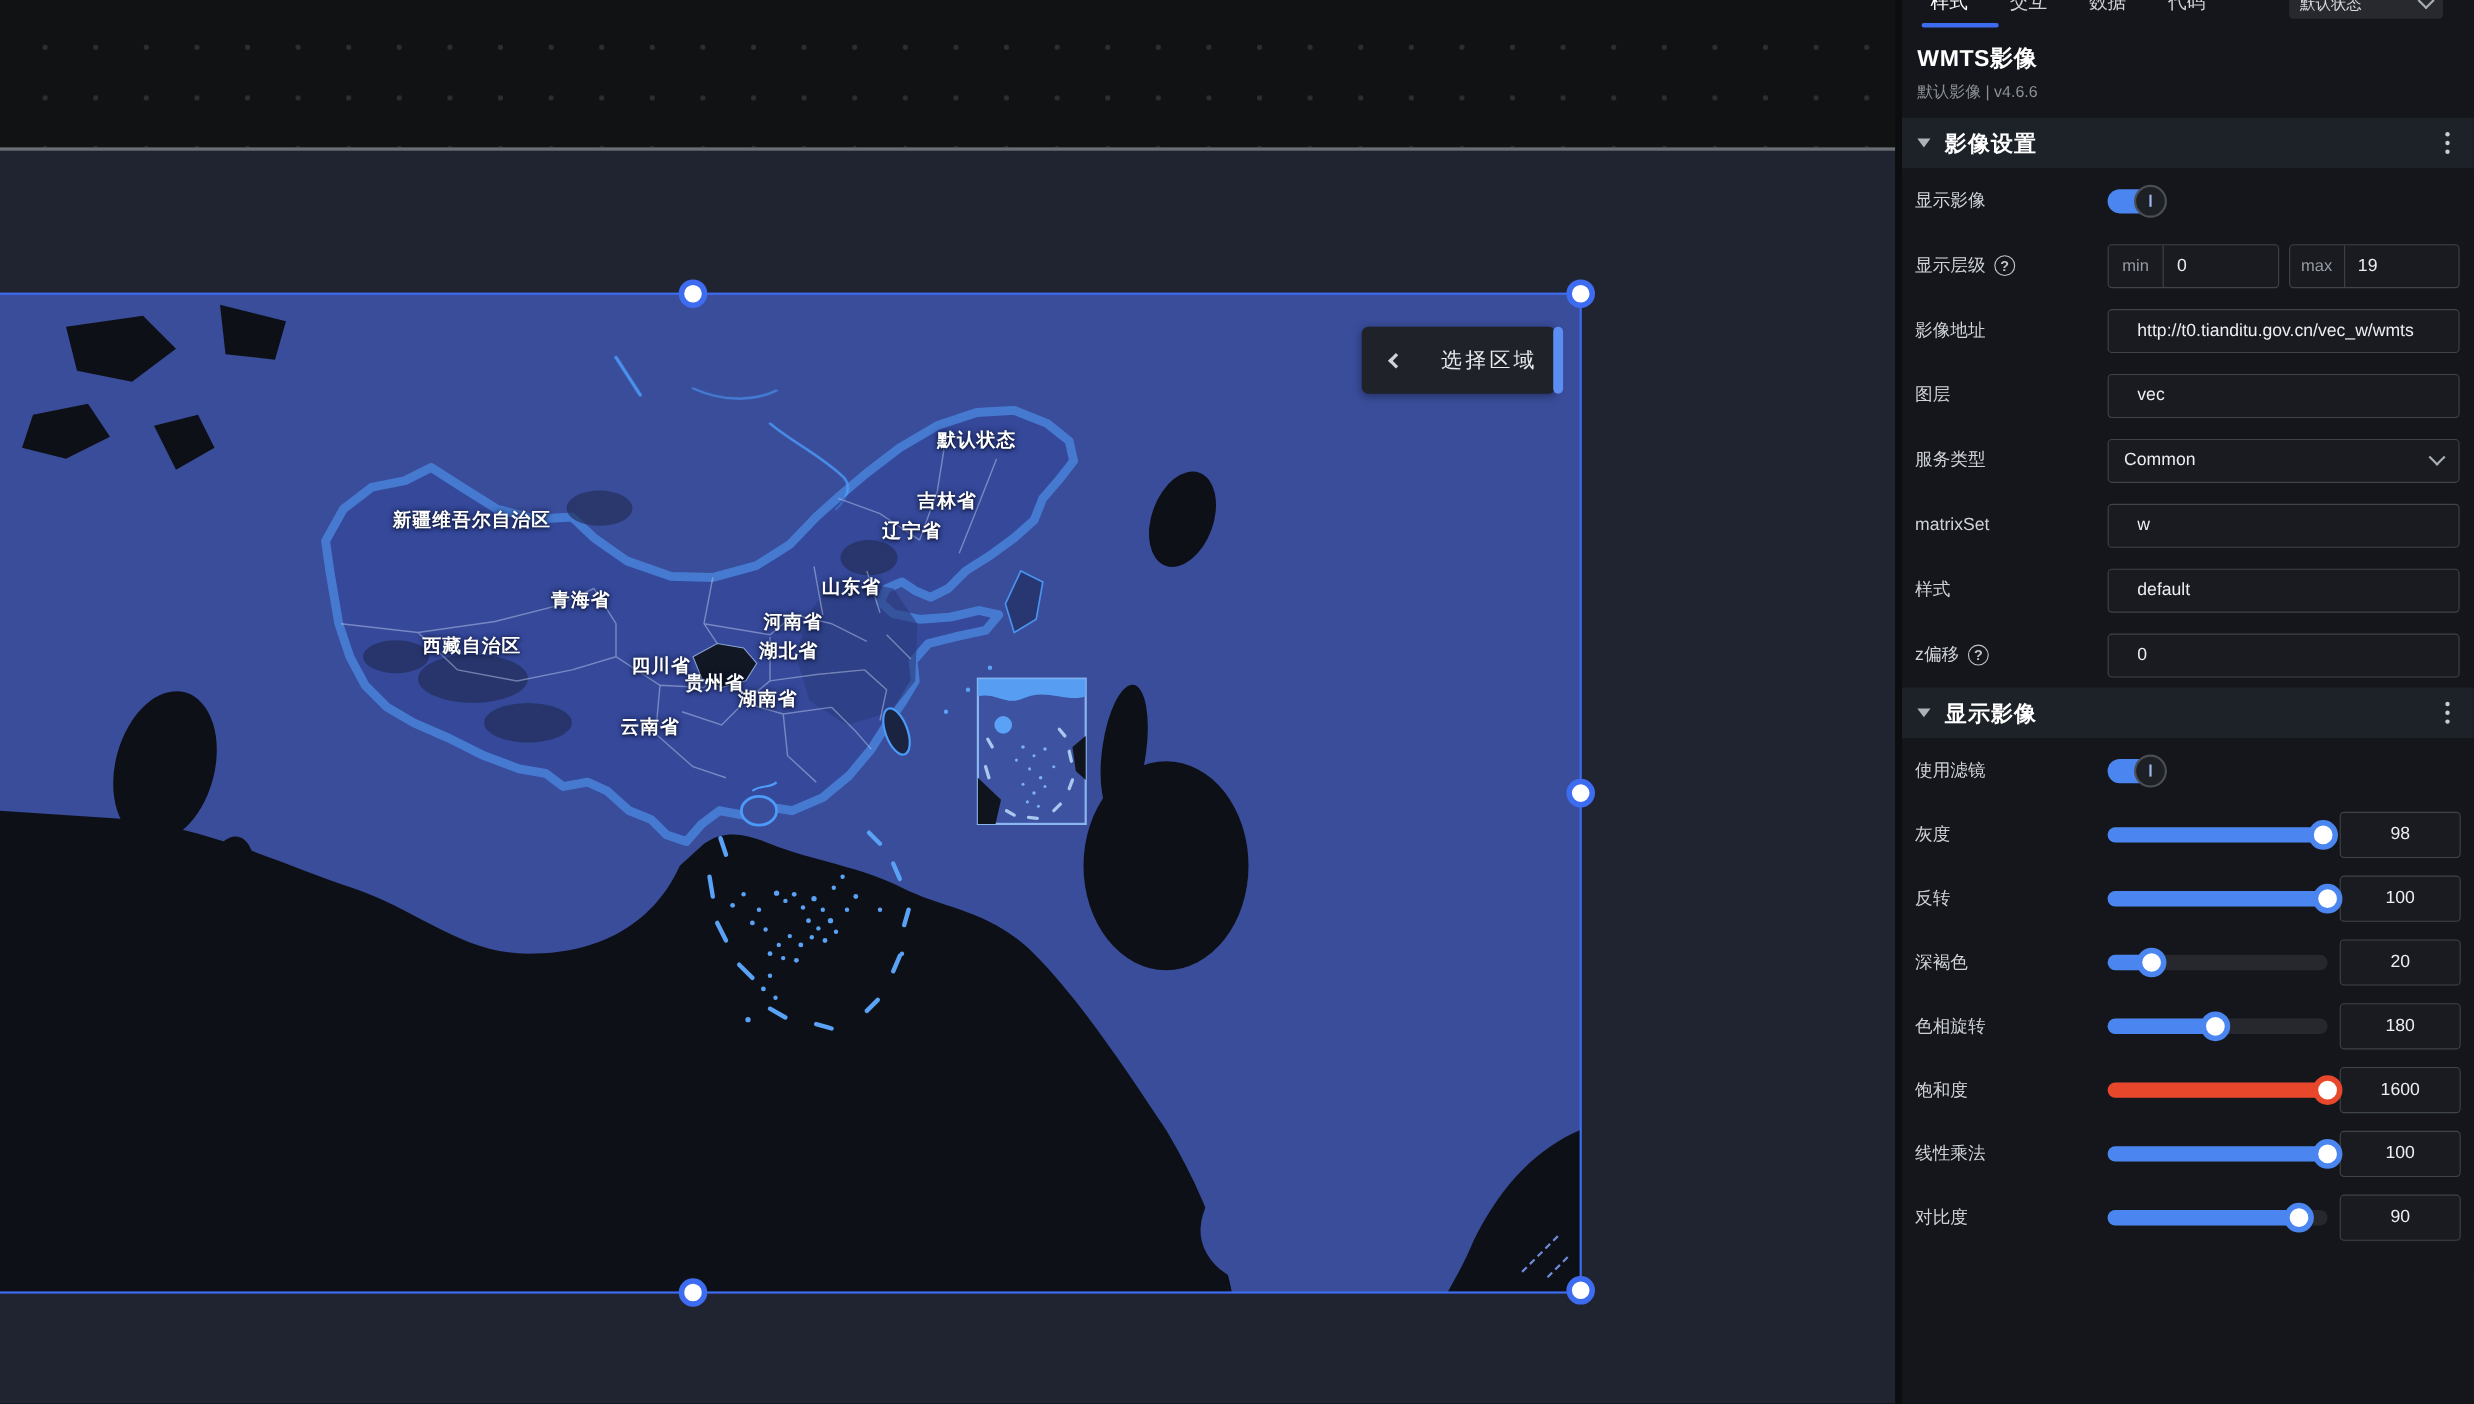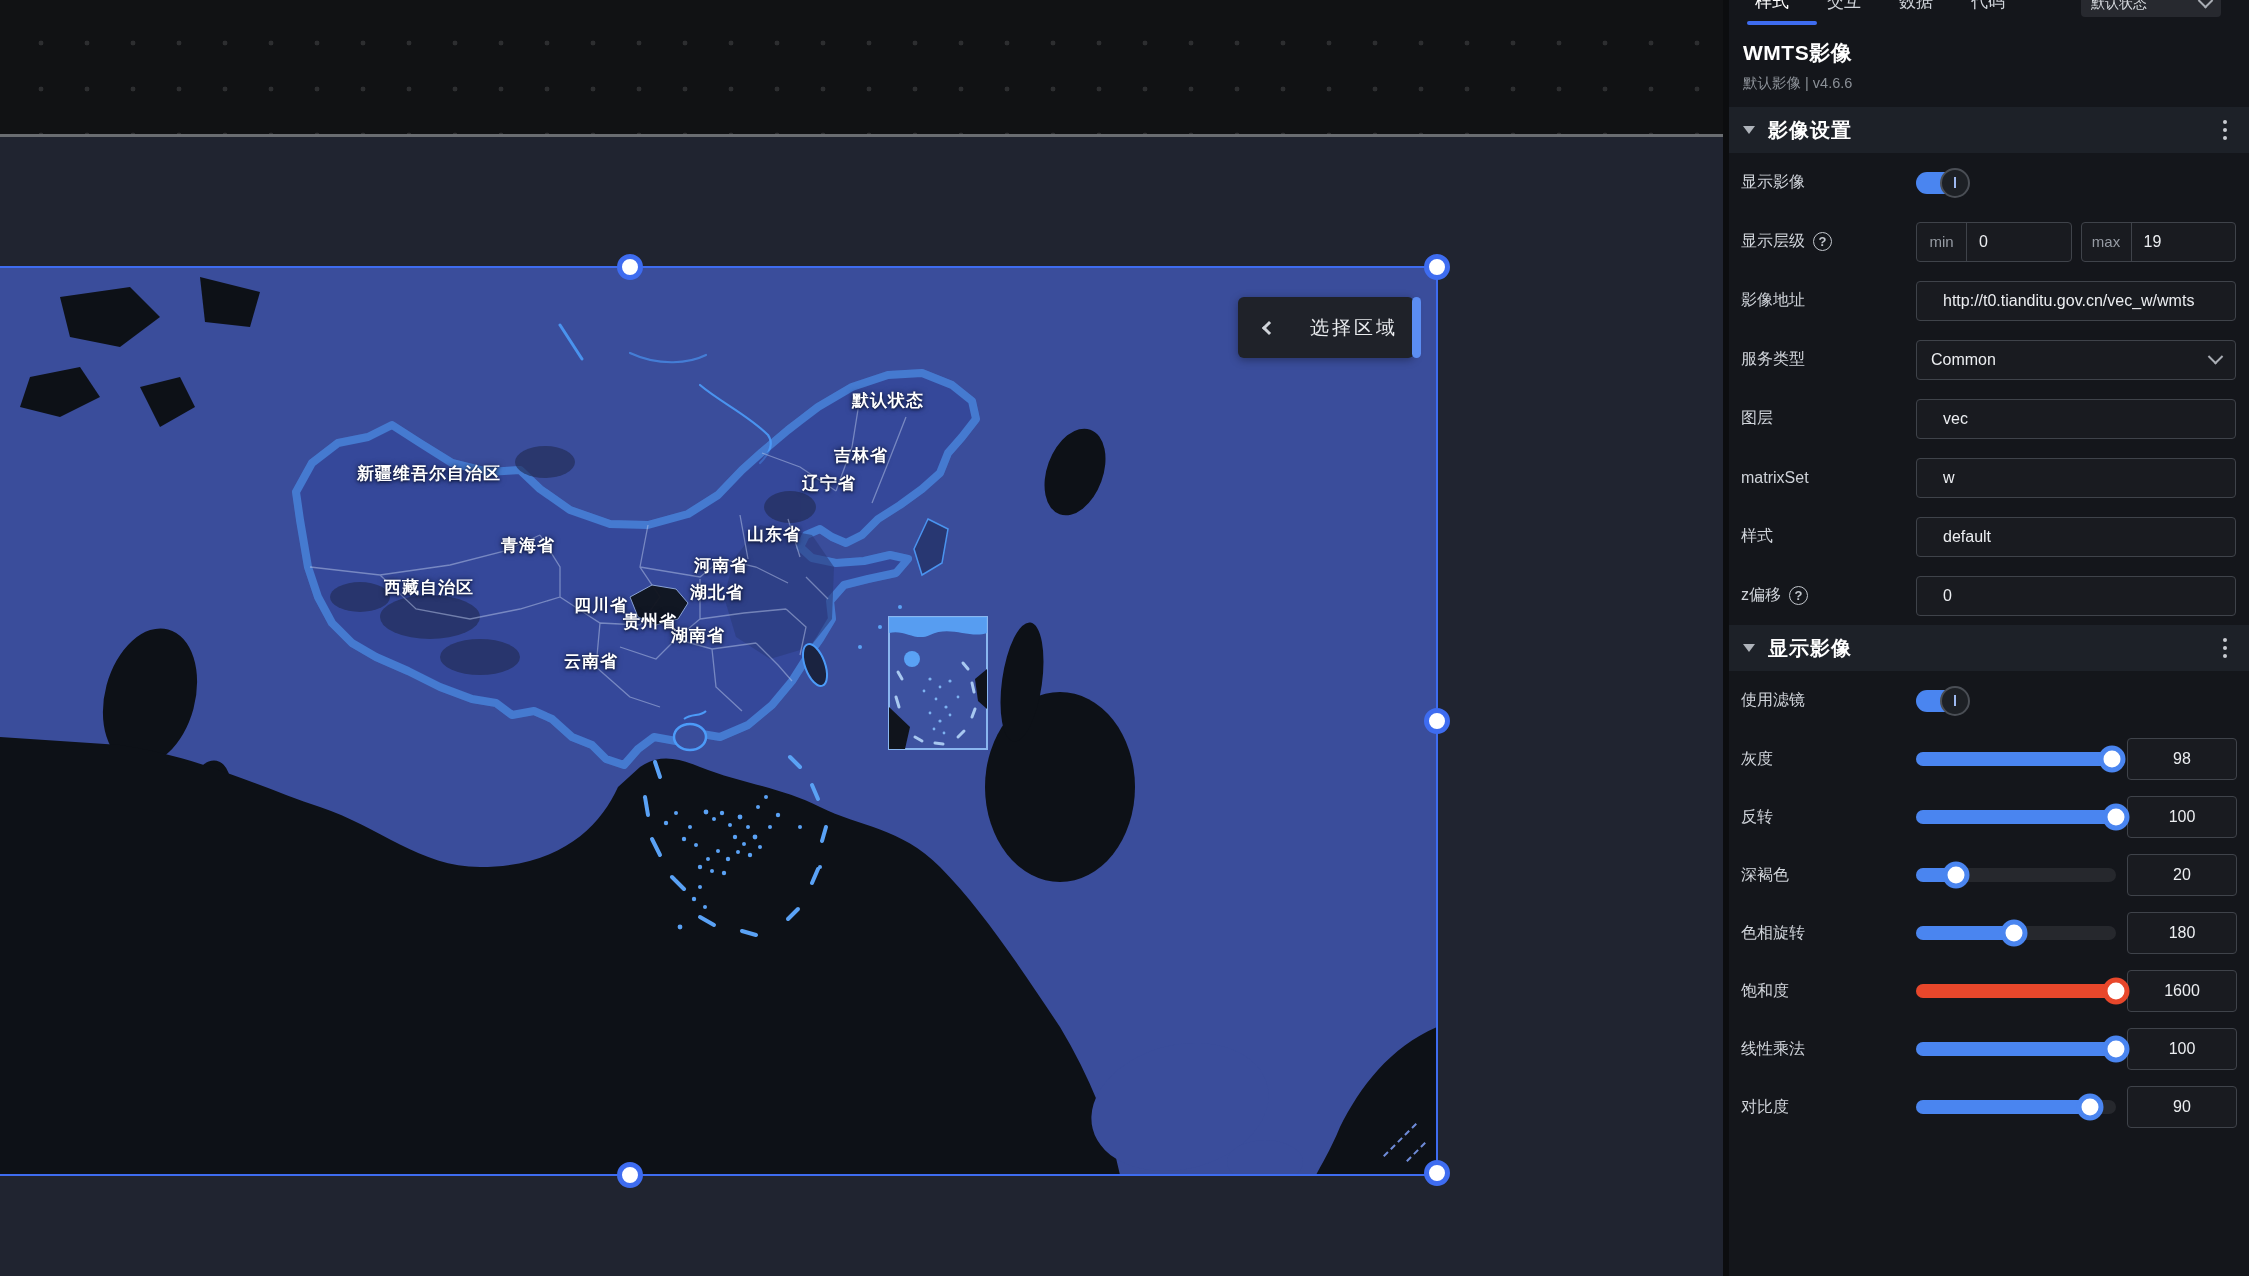--- a/index.html
+++ b/index.html
@@ -386,6 +386,15 @@
 
     <div class="prow">
       <div class="plabel">
+        <span>图层</span>
+      </div>
+      <div class="pcontrol">
+        <input class="tinput" value="vec" style="">
+      </div>
+    </div>
+
+    <div class="prow">
+      <div class="plabel">
         <span>服务类型</span>
       </div>
       <div class="pcontrol">
@@ -393,15 +402,6 @@
           <span>Common</span>
           <i class="chev chev-down"></i>
         </div>
-      </div>
-    </div>
-
-    <div class="prow">
-      <div class="plabel">
-        <span>图层</span>
-      </div>
-      <div class="pcontrol">
-        <input class="tinput" value="vec" style="">
       </div>
     </div>
 

